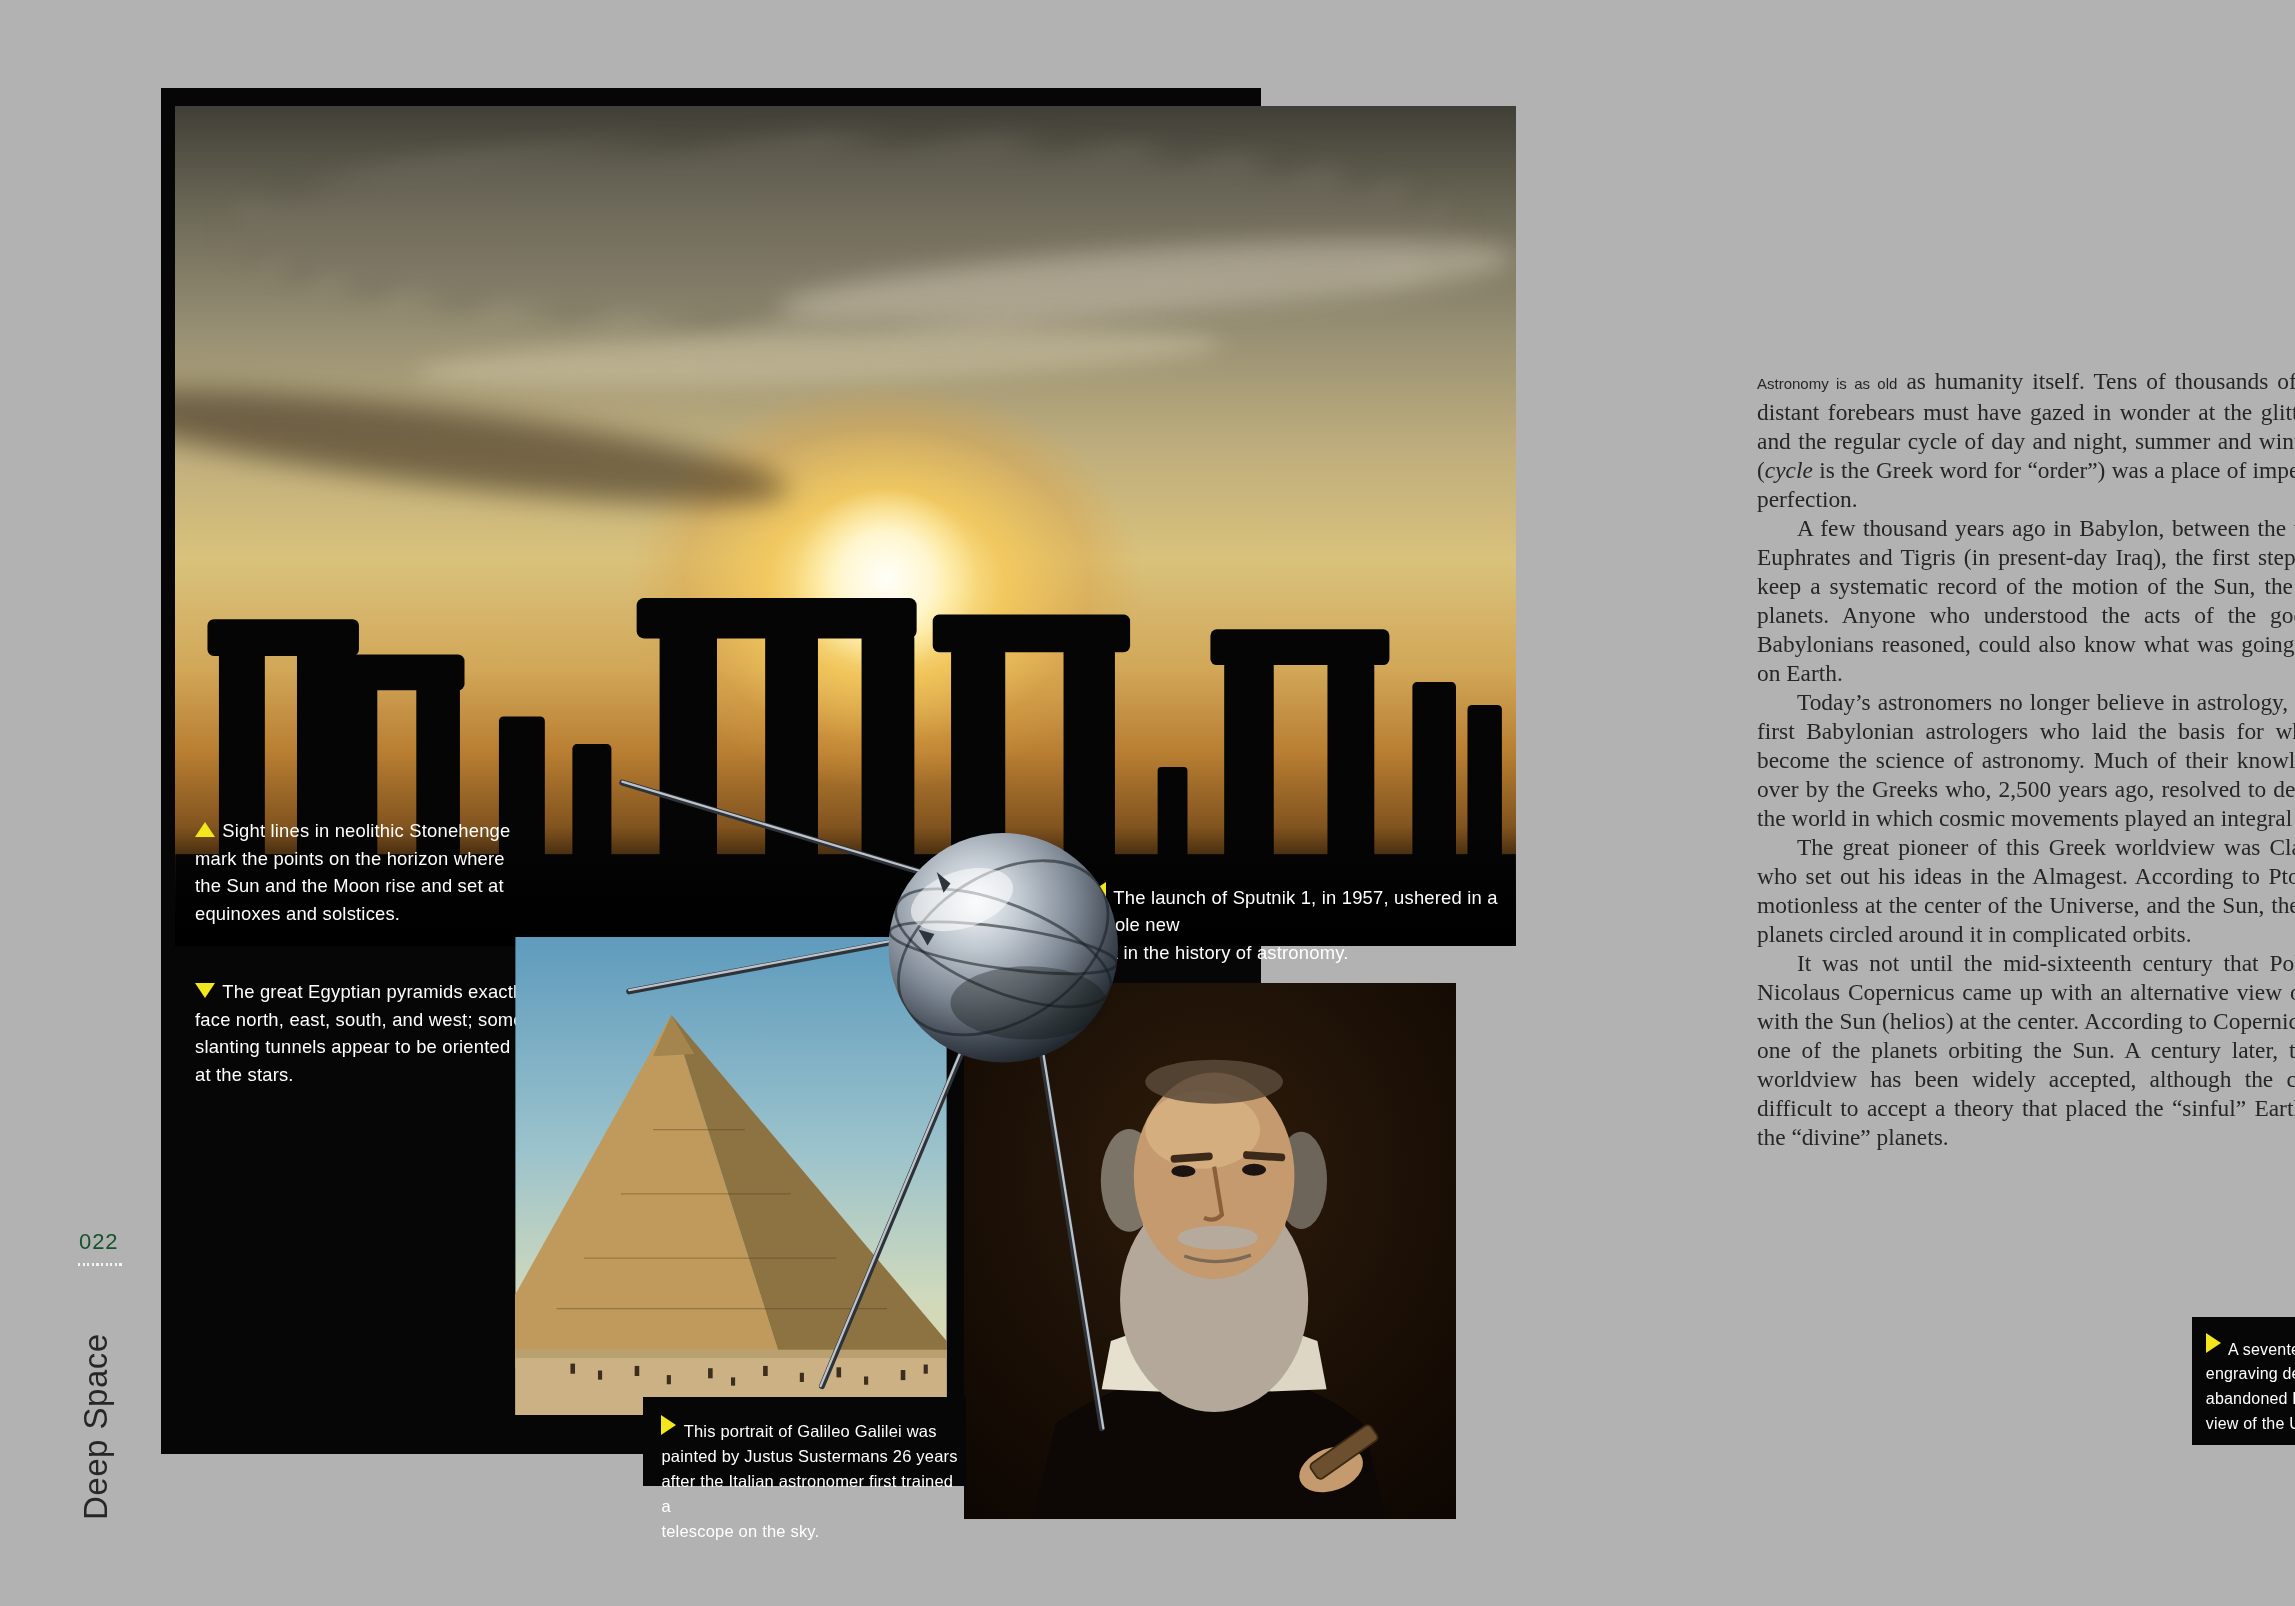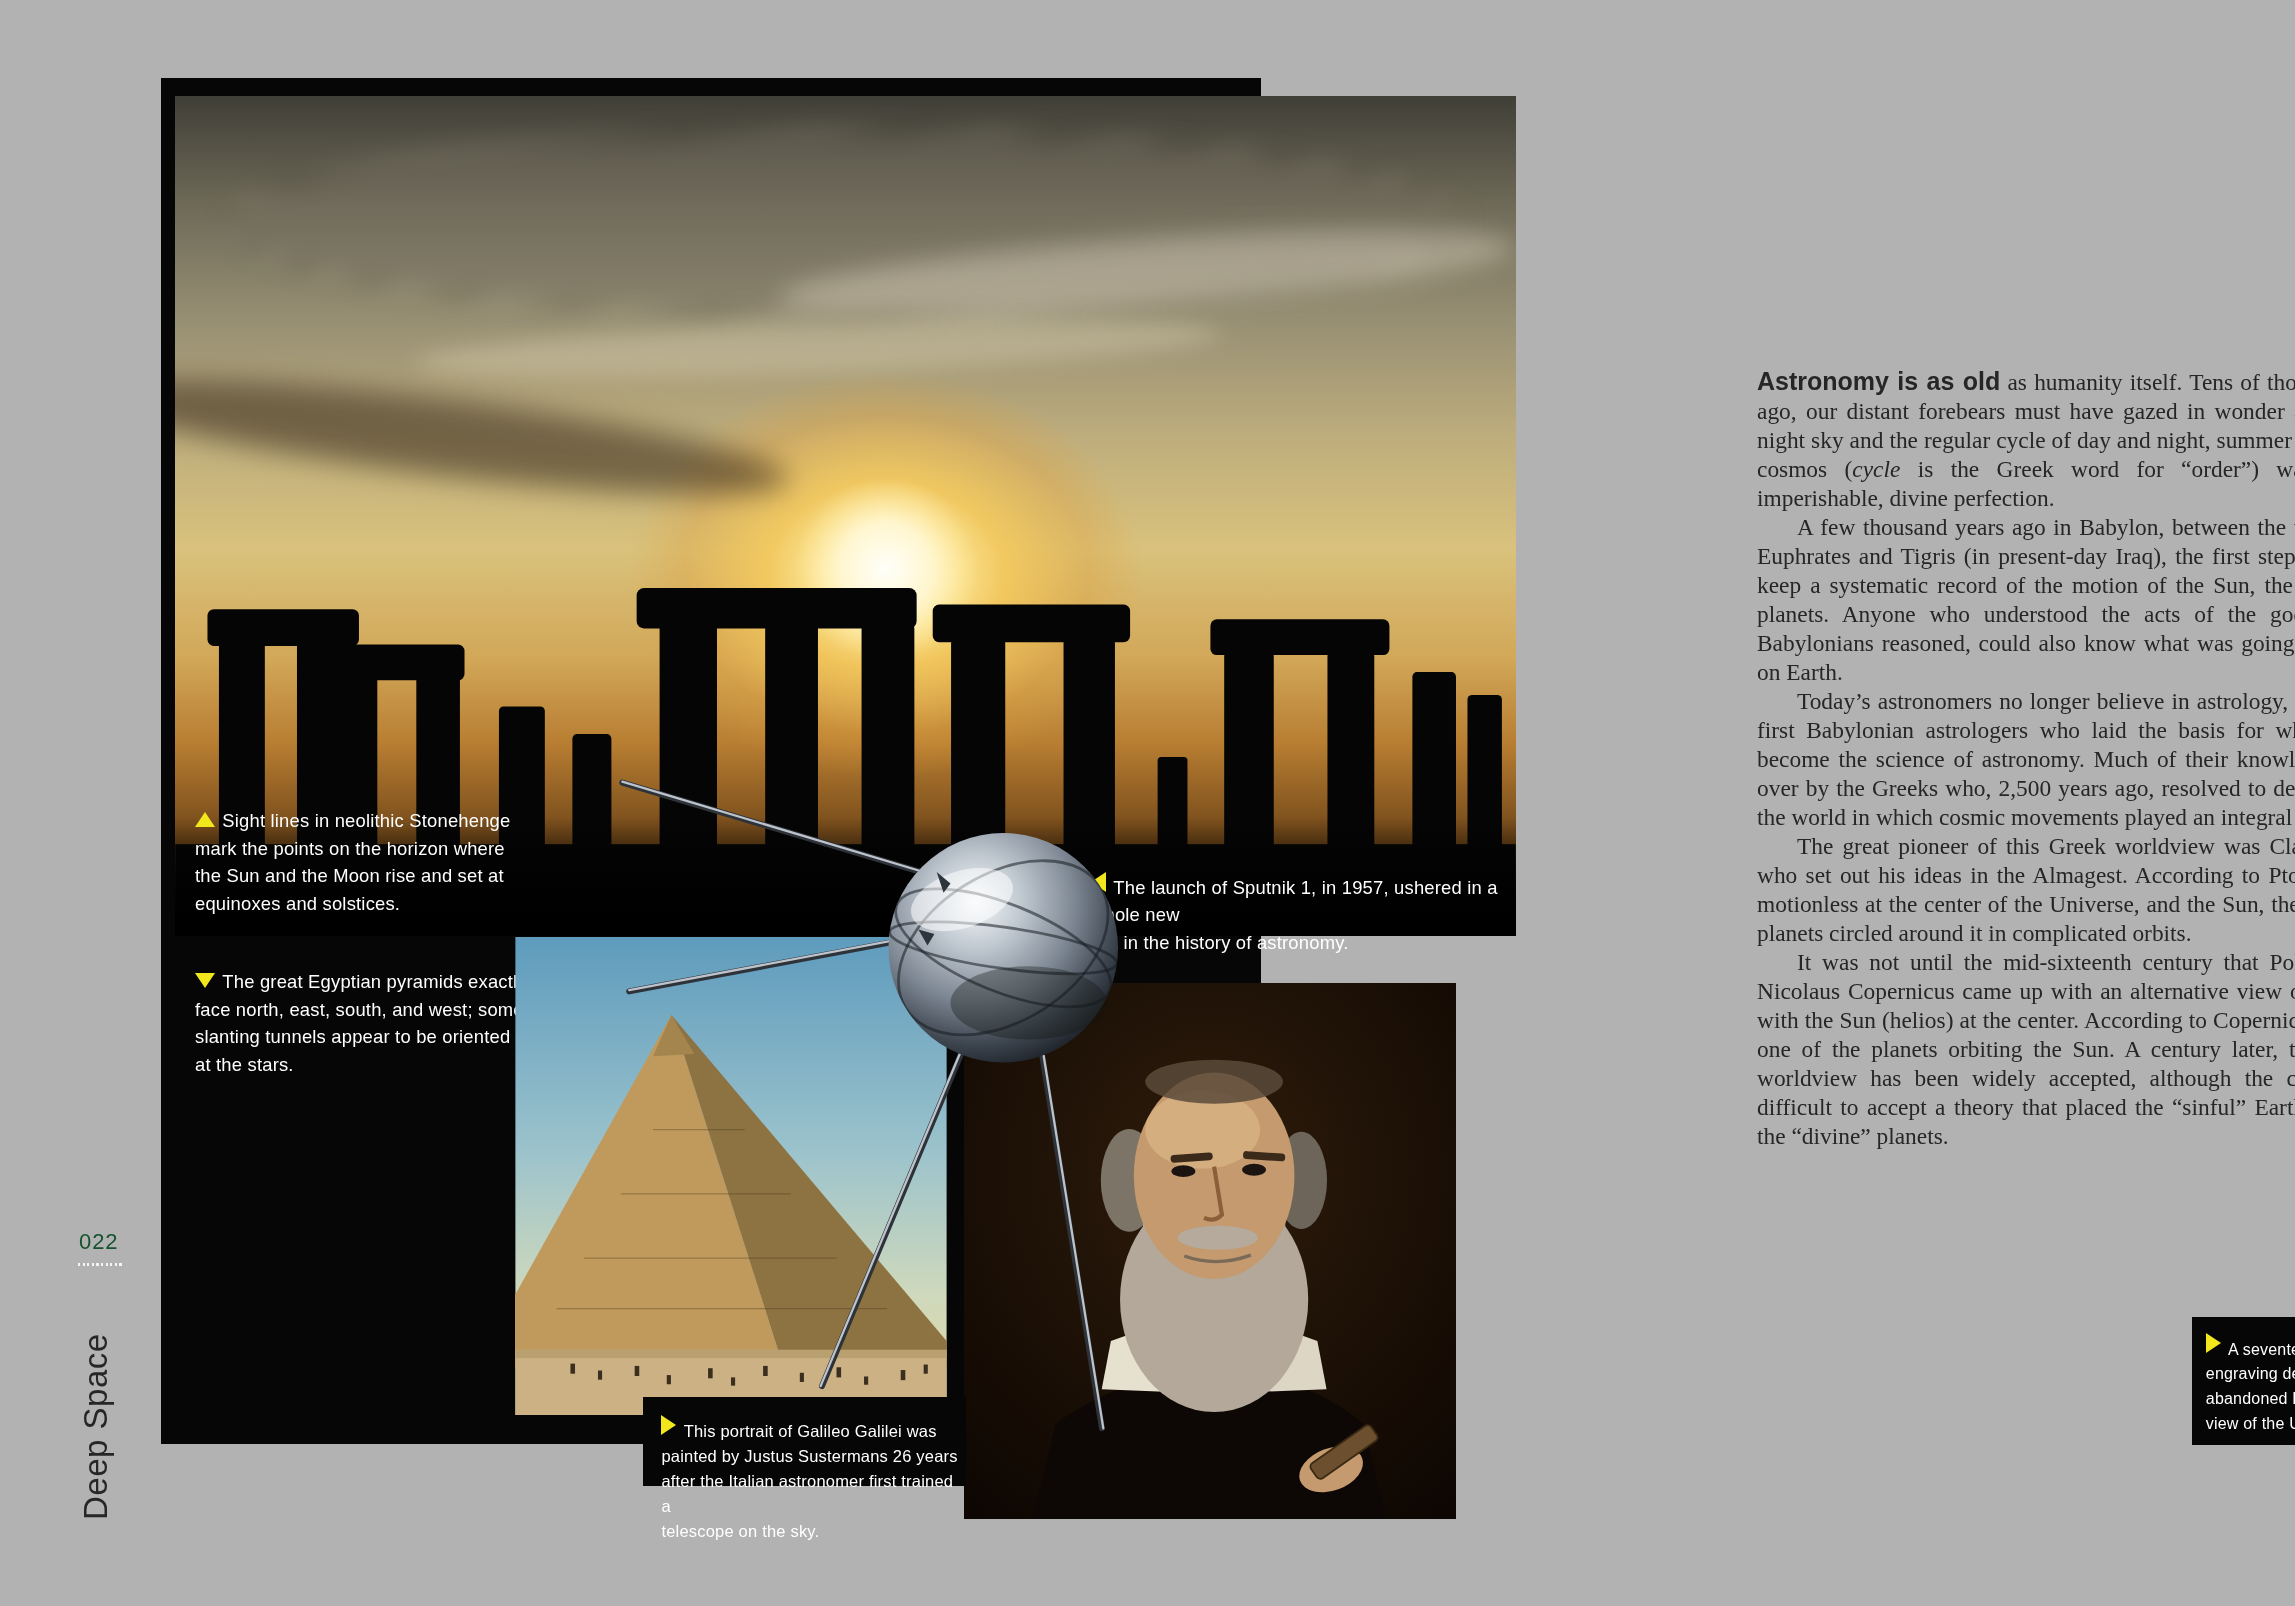--- a/index.html
+++ b/index.html
@@ -50,7 +50,7 @@
             font-size:23.4px;line-height:29px;color:#262626;text-align:justify;}
   .bodytext p{margin:0;}
   .bodytext p + p{text-indent:40px;}
-  .leadbold{font-family:"Liberation Sans",sans-serif;font-weight:bold;font-size:25px;}
+  .leadbold{font-family:"Liberation Sans",sans-serif;font-weight:normal;font-size:15px;}
 
   .imgbox{overflow:hidden;}
   .pyramid{left:515px;top:937px;width:432px;height:478px;}

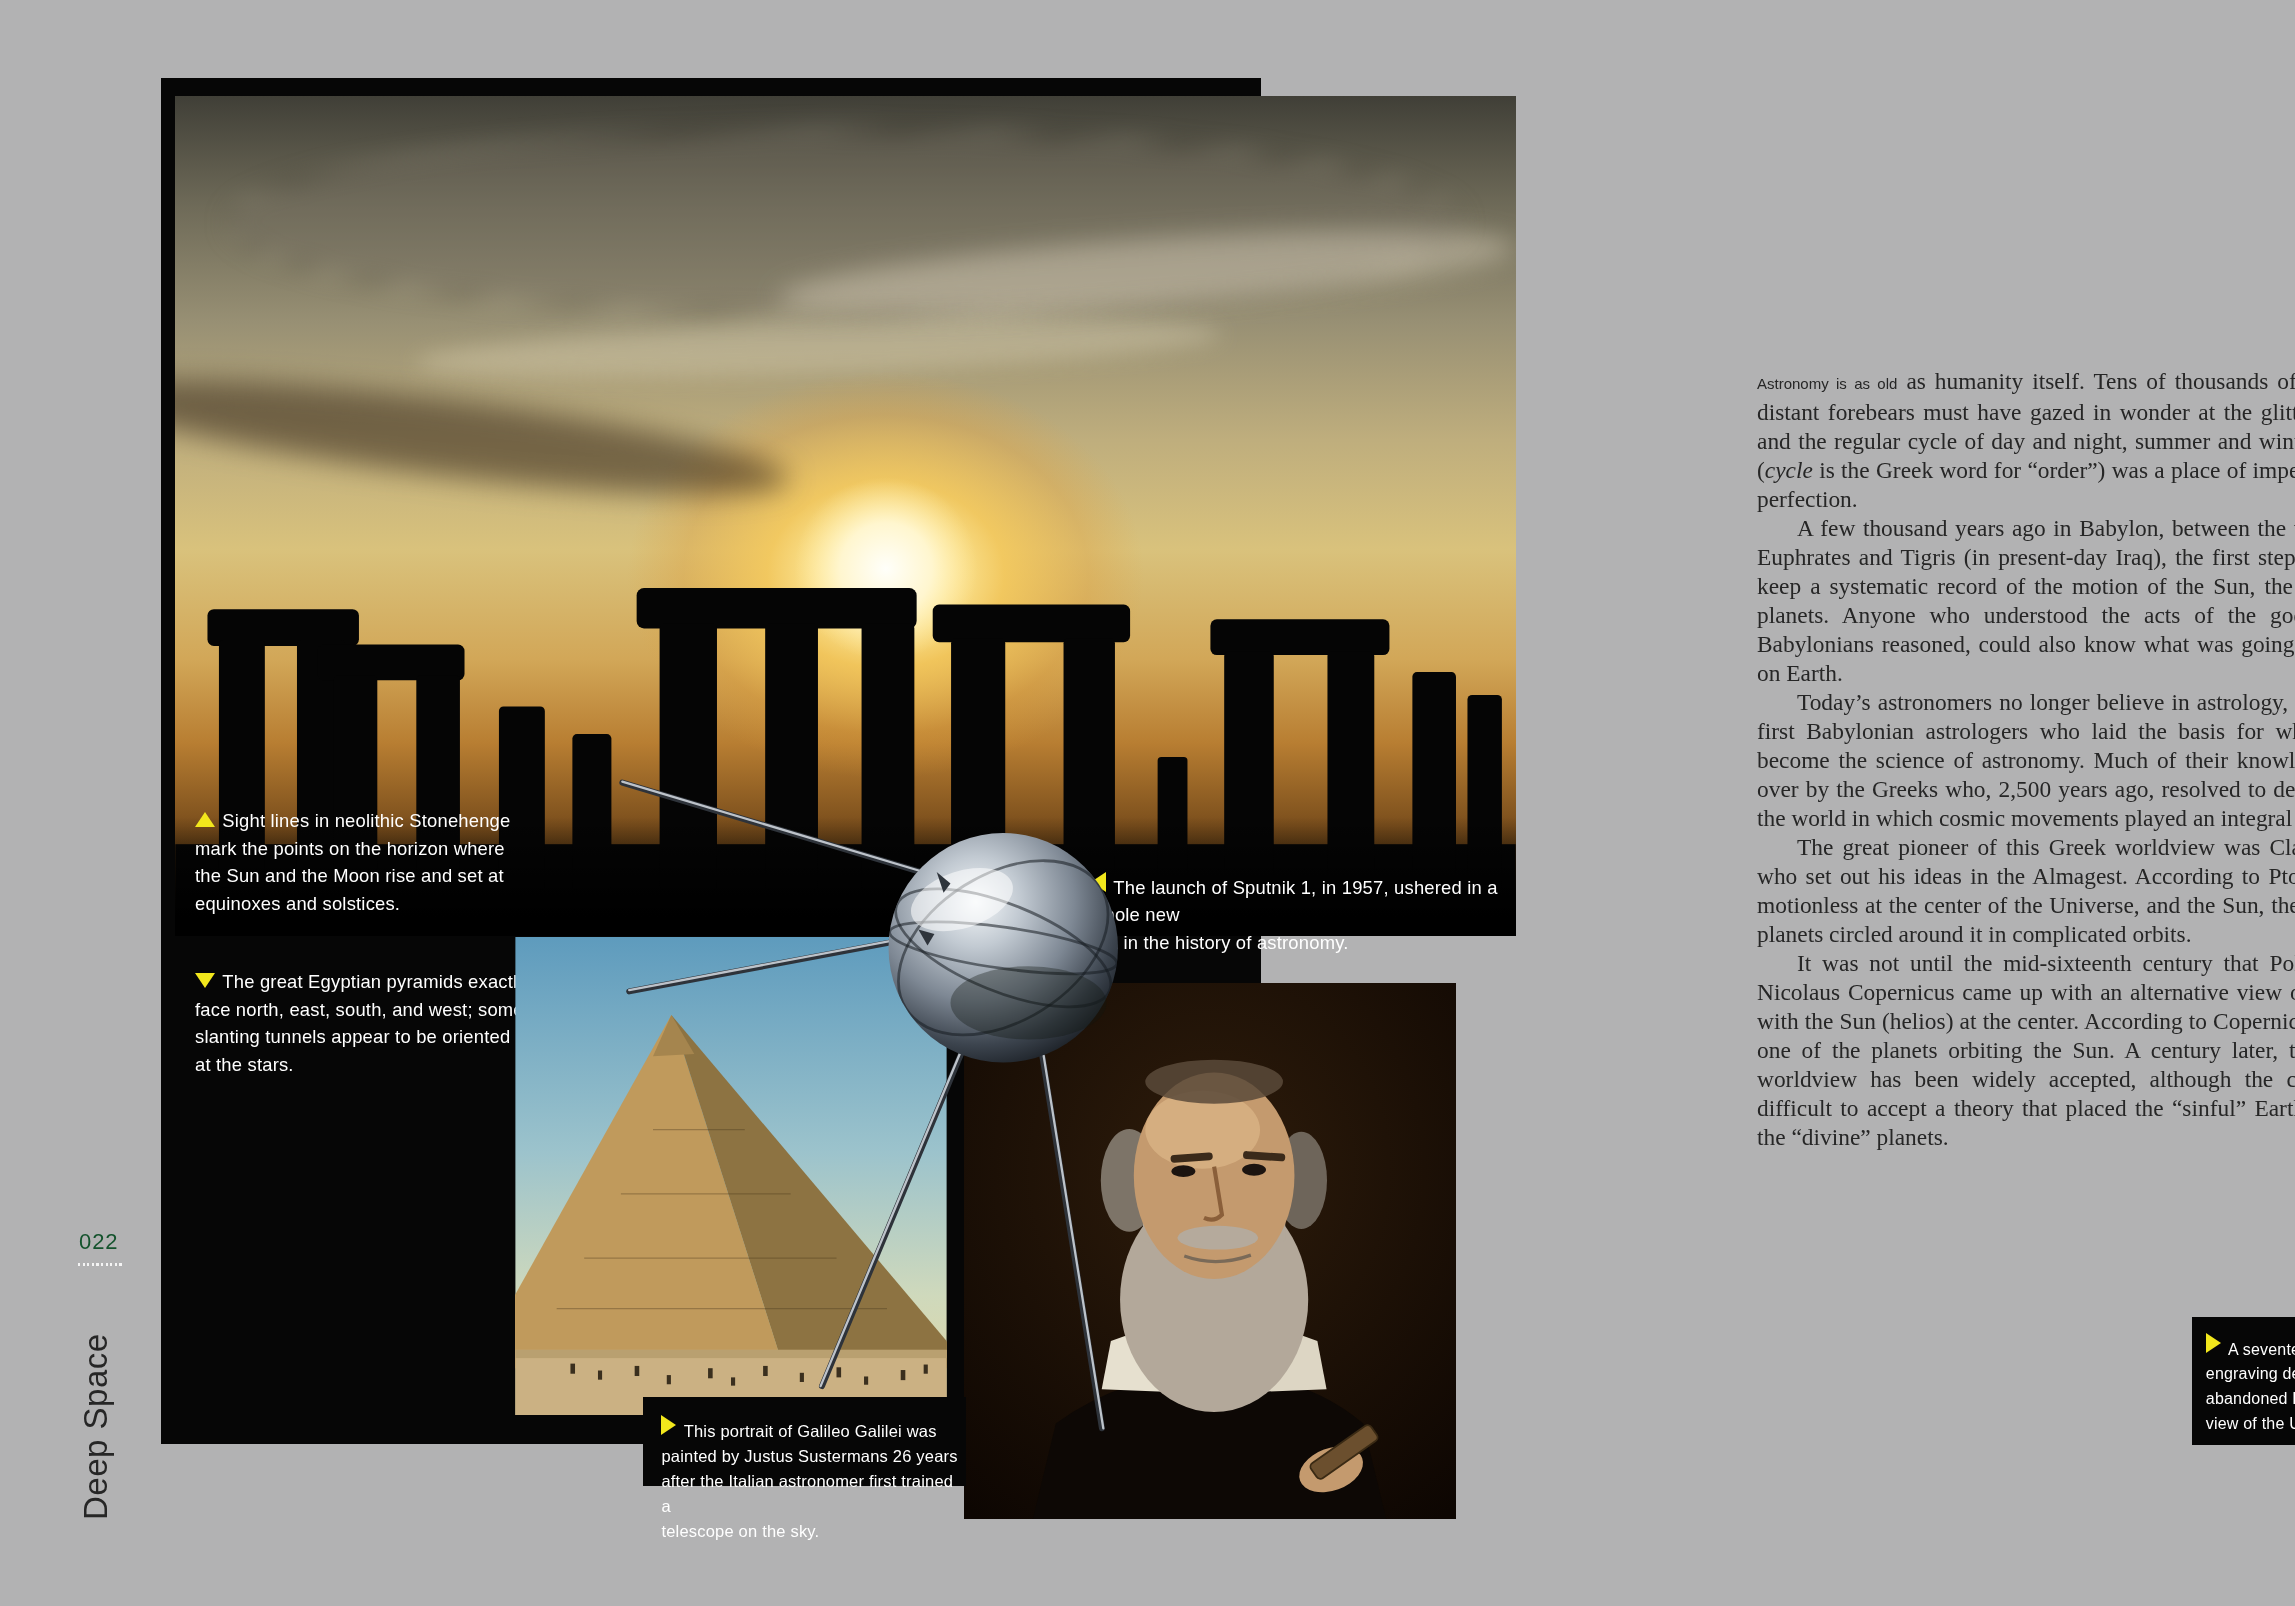--- a/index.html
+++ b/index.html
@@ -14,7 +14,7 @@
                 letter-spacing:0.5px;height:239px;}
 
   
-  .collage{left:161px;top:78px;width:1100px;height:1366px;background:#060606;}
+  .collage{left:161px;top:88px;width:1100px;height:1366px;background:#060606;}
   .stonehenge{left:13.8px;top:18.4px;width:1341px;height:840px;overflow:hidden;
     background:
       radial-gradient(ellipse 349px 275px at 53% 57%, #fffef2 0%, #ffeea6 14%, rgba(246,202,92,.85) 34%, rgba(224,162,62,.35) 58%, rgba(0,0,0,0) 74%),

